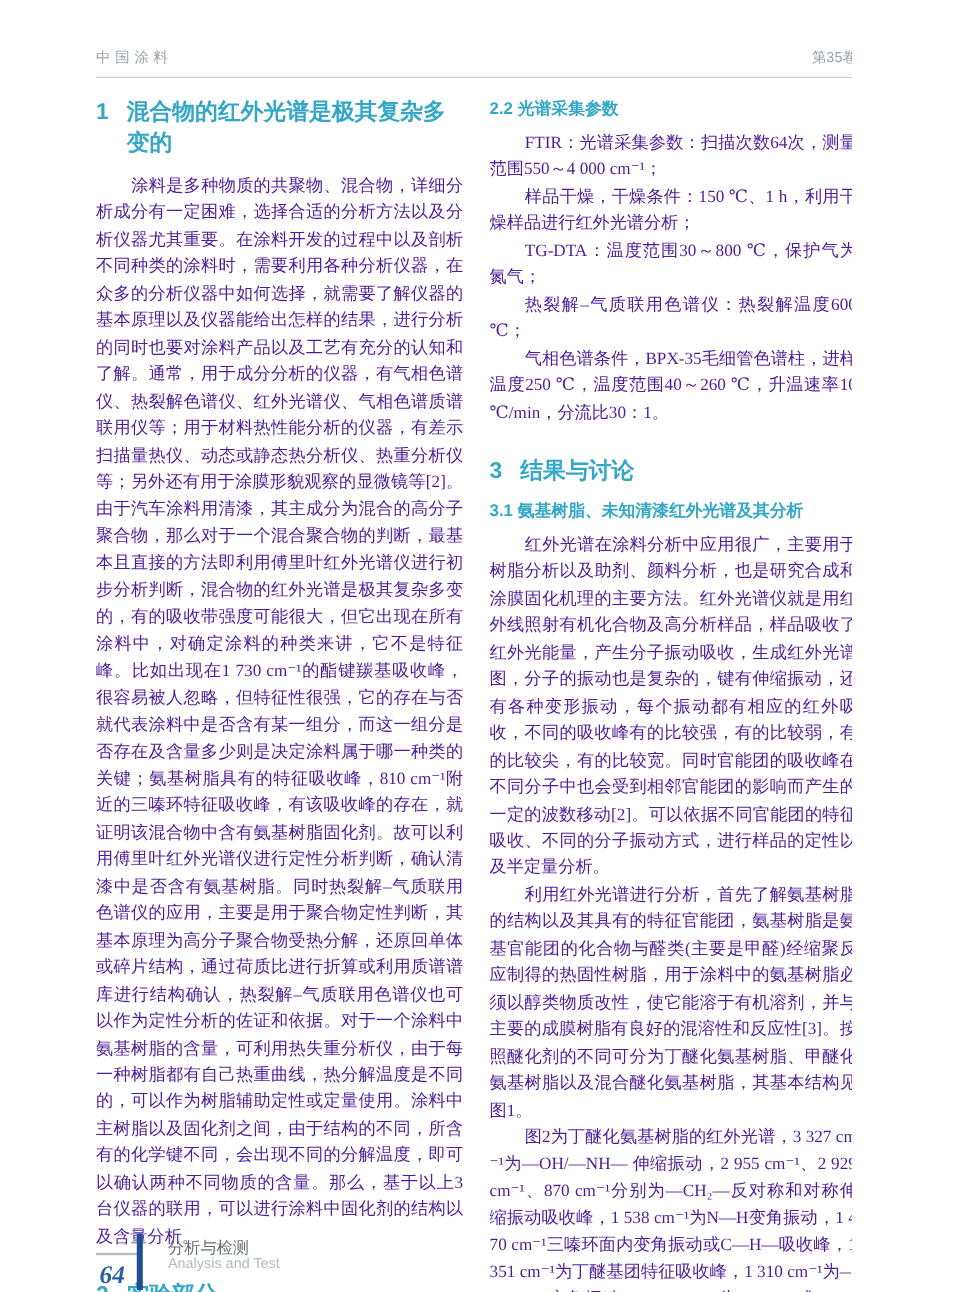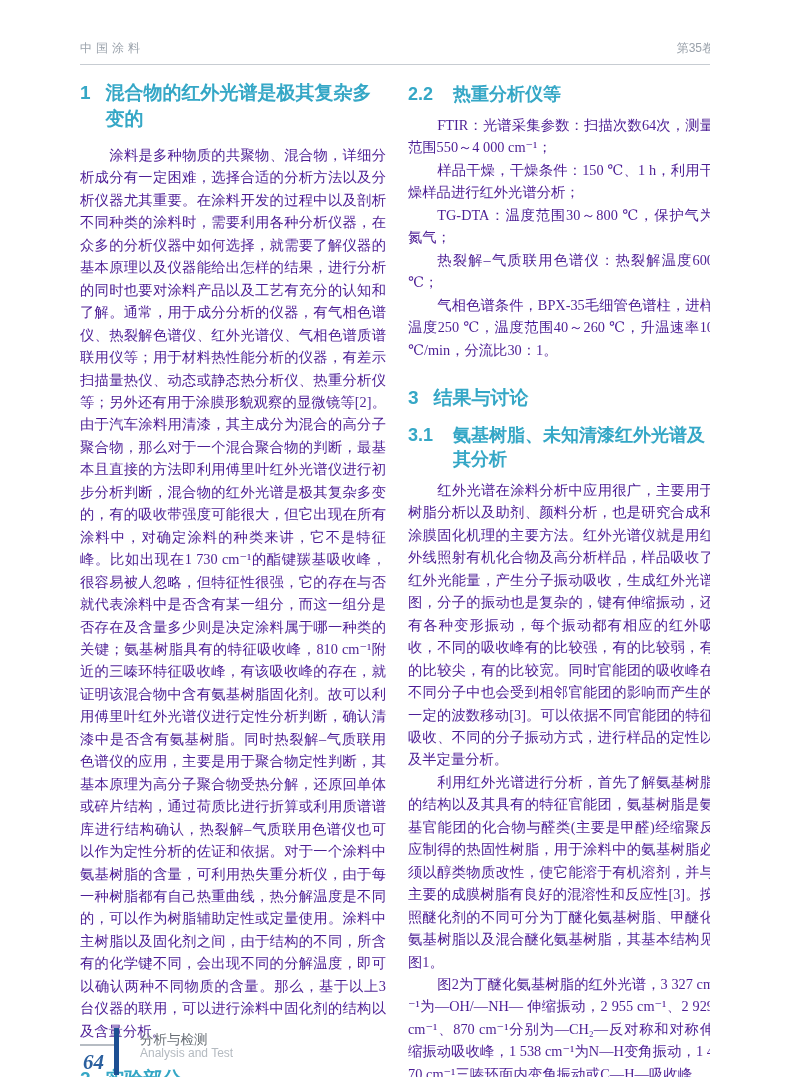--- a/index.html
+++ b/index.html
@@ -38,9 +38,9 @@
   }
   .h1.spaced { margin-top:24px; }
   .h2 {
-    display:flex; gap:20px; align-items:baseline;
+    display:flex; gap:4px; align-items:baseline;
     font-family:"Liberation Sans","DejaVu Sans",sans-serif;
-    font-size:18px; font-weight:bold; color:#35a7c6;
+    font-size:14px; font-weight:bold; color:#35a7c6;
     margin:10px 0 8px 0;
   }
   

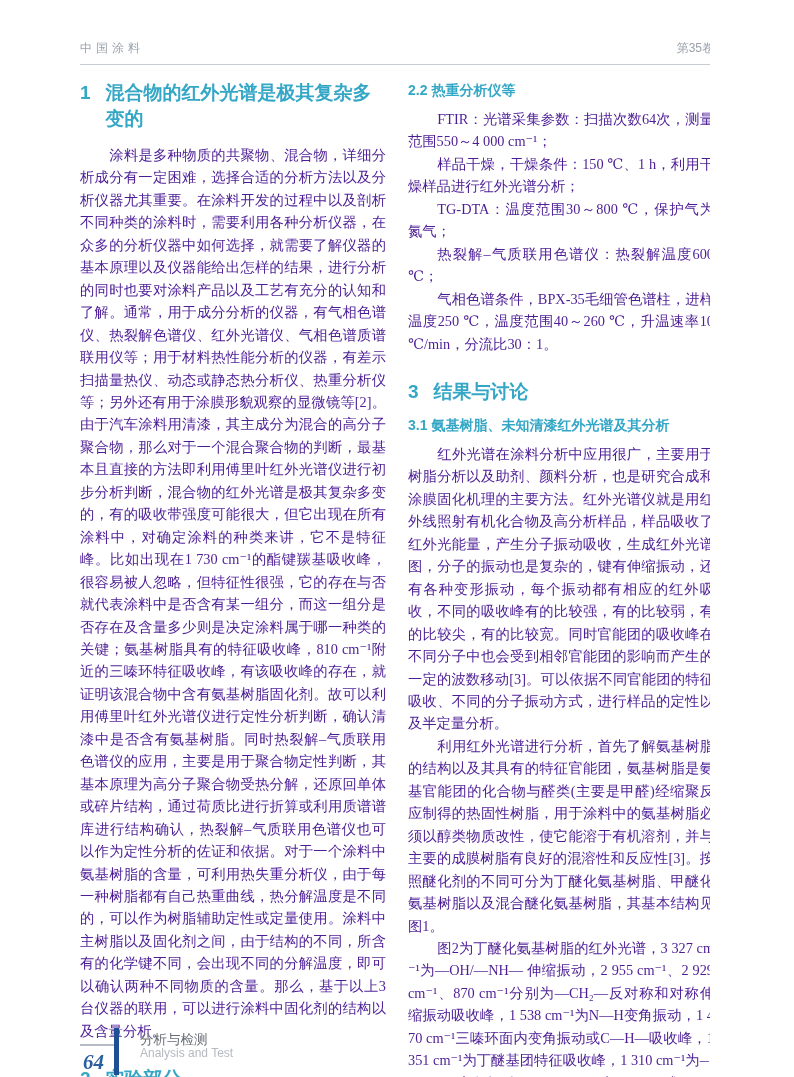--- a/index.html
+++ b/index.html
@@ -100,7 +100,7 @@
     <div class="col">
       <div class="h2" style="margin-top:12px;">
         <span>2.2</span>
-        <span>热重分析仪等</span>
+        <span>光谱采集参数</span>
       </div>
       <p class="para">FTIR：光谱采集参数：扫描次数64次，测量范围550～4 000 cm⁻¹；</p>
       <p class="para">样品干燥，干燥条件：150 ℃、1 h，利用干燥样品进行红外光谱分析；</p>

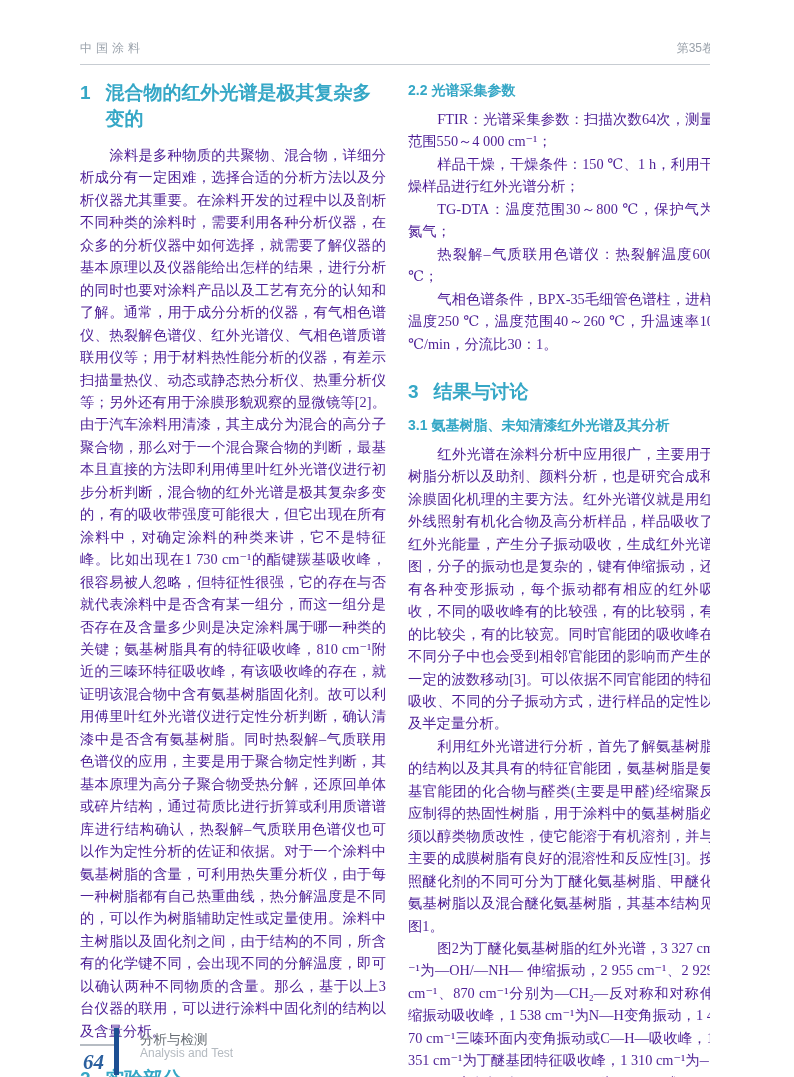--- a/index.html
+++ b/index.html
@@ -117,7 +117,7 @@
         <span>3.1</span>
         <span>氨基树脂、未知清漆红外光谱及其分析</span>
       </div>
-      <p class="para">红外光谱在涂料分析中应用很广，主要用于树脂分析以及助剂、颜料分析，也是研究合成和涂膜固化机理的主要方法。红外光谱仪就是用红外线照射有机化合物及高分析样品，样品吸收了红外光能量，产生分子振动吸收，生成红外光谱图，分子的振动也是复杂的，键有伸缩振动，还有各种变形振动，每个振动都有相应的红外吸收，不同的吸收峰有的比较强，有的比较弱，有的比较尖，有的比较宽。同时官能团的吸收峰在不同分子中也会受到相邻官能团的影响而产生的一定的波数移动[3]。可以依据不同官能团的特征吸收、不同的分子振动方式，进行样品的定性以及半定量分析。</p>
+      <p class="para">红外光谱在涂料分析中应用很广，主要用于树脂分析以及助剂、颜料分析，也是研究合成和涂膜固化机理的主要方法。红外光谱仪就是用红外线照射有机化合物及高分析样品，样品吸收了红外光能量，产生分子振动吸收，生成红外光谱图，分子的振动也是复杂的，键有伸缩振动，还有各种变形振动，每个振动都有相应的红外吸收，不同的吸收峰有的比较强，有的比较弱，有的比较尖，有的比较宽。同时官能团的吸收峰在不同分子中也会受到相邻官能团的影响而产生的一定的波数移动[2]。可以依据不同官能团的特征吸收、不同的分子振动方式，进行样品的定性以及半定量分析。</p>
       <p class="para">利用红外光谱进行分析，首先了解氨基树脂的结构以及其具有的特征官能团，氨基树脂是氨基官能团的化合物与醛类(主要是甲醛)经缩聚反应制得的热固性树脂，用于涂料中的氨基树脂必须以醇类物质改性，使它能溶于有机溶剂，并与主要的成膜树脂有良好的混溶性和反应性[3]。按照醚化剂的不同可分为丁醚化氨基树脂、甲醚化氨基树脂以及混合醚化氨基树脂，其基本结构见图1。</p>
       <p class="para">图2为丁醚化氨基树脂的红外光谱，3 327 cm⁻¹为—OH/—NH— 伸缩振动，2 955 cm⁻¹、2 929 cm⁻¹、870 cm⁻¹分别为—CH₂—反对称和对称伸缩振动吸收峰，1 538 cm⁻¹为N—H变角振动，1 470 cm⁻¹三嗪环面内变角振动或C—H—吸收峰，1 351 cm⁻¹为丁醚基团特征吸收峰，1 310 cm⁻¹为—C—H—变角振动，1 214 cm⁻¹为C—N—或N—H变角振动，1 080 cm⁻¹为醚键—C—O—C— 伸缩振动，811 cm⁻¹为三嗪环面外变角振动，为氨基树脂特征吸收峰。</p>
 

